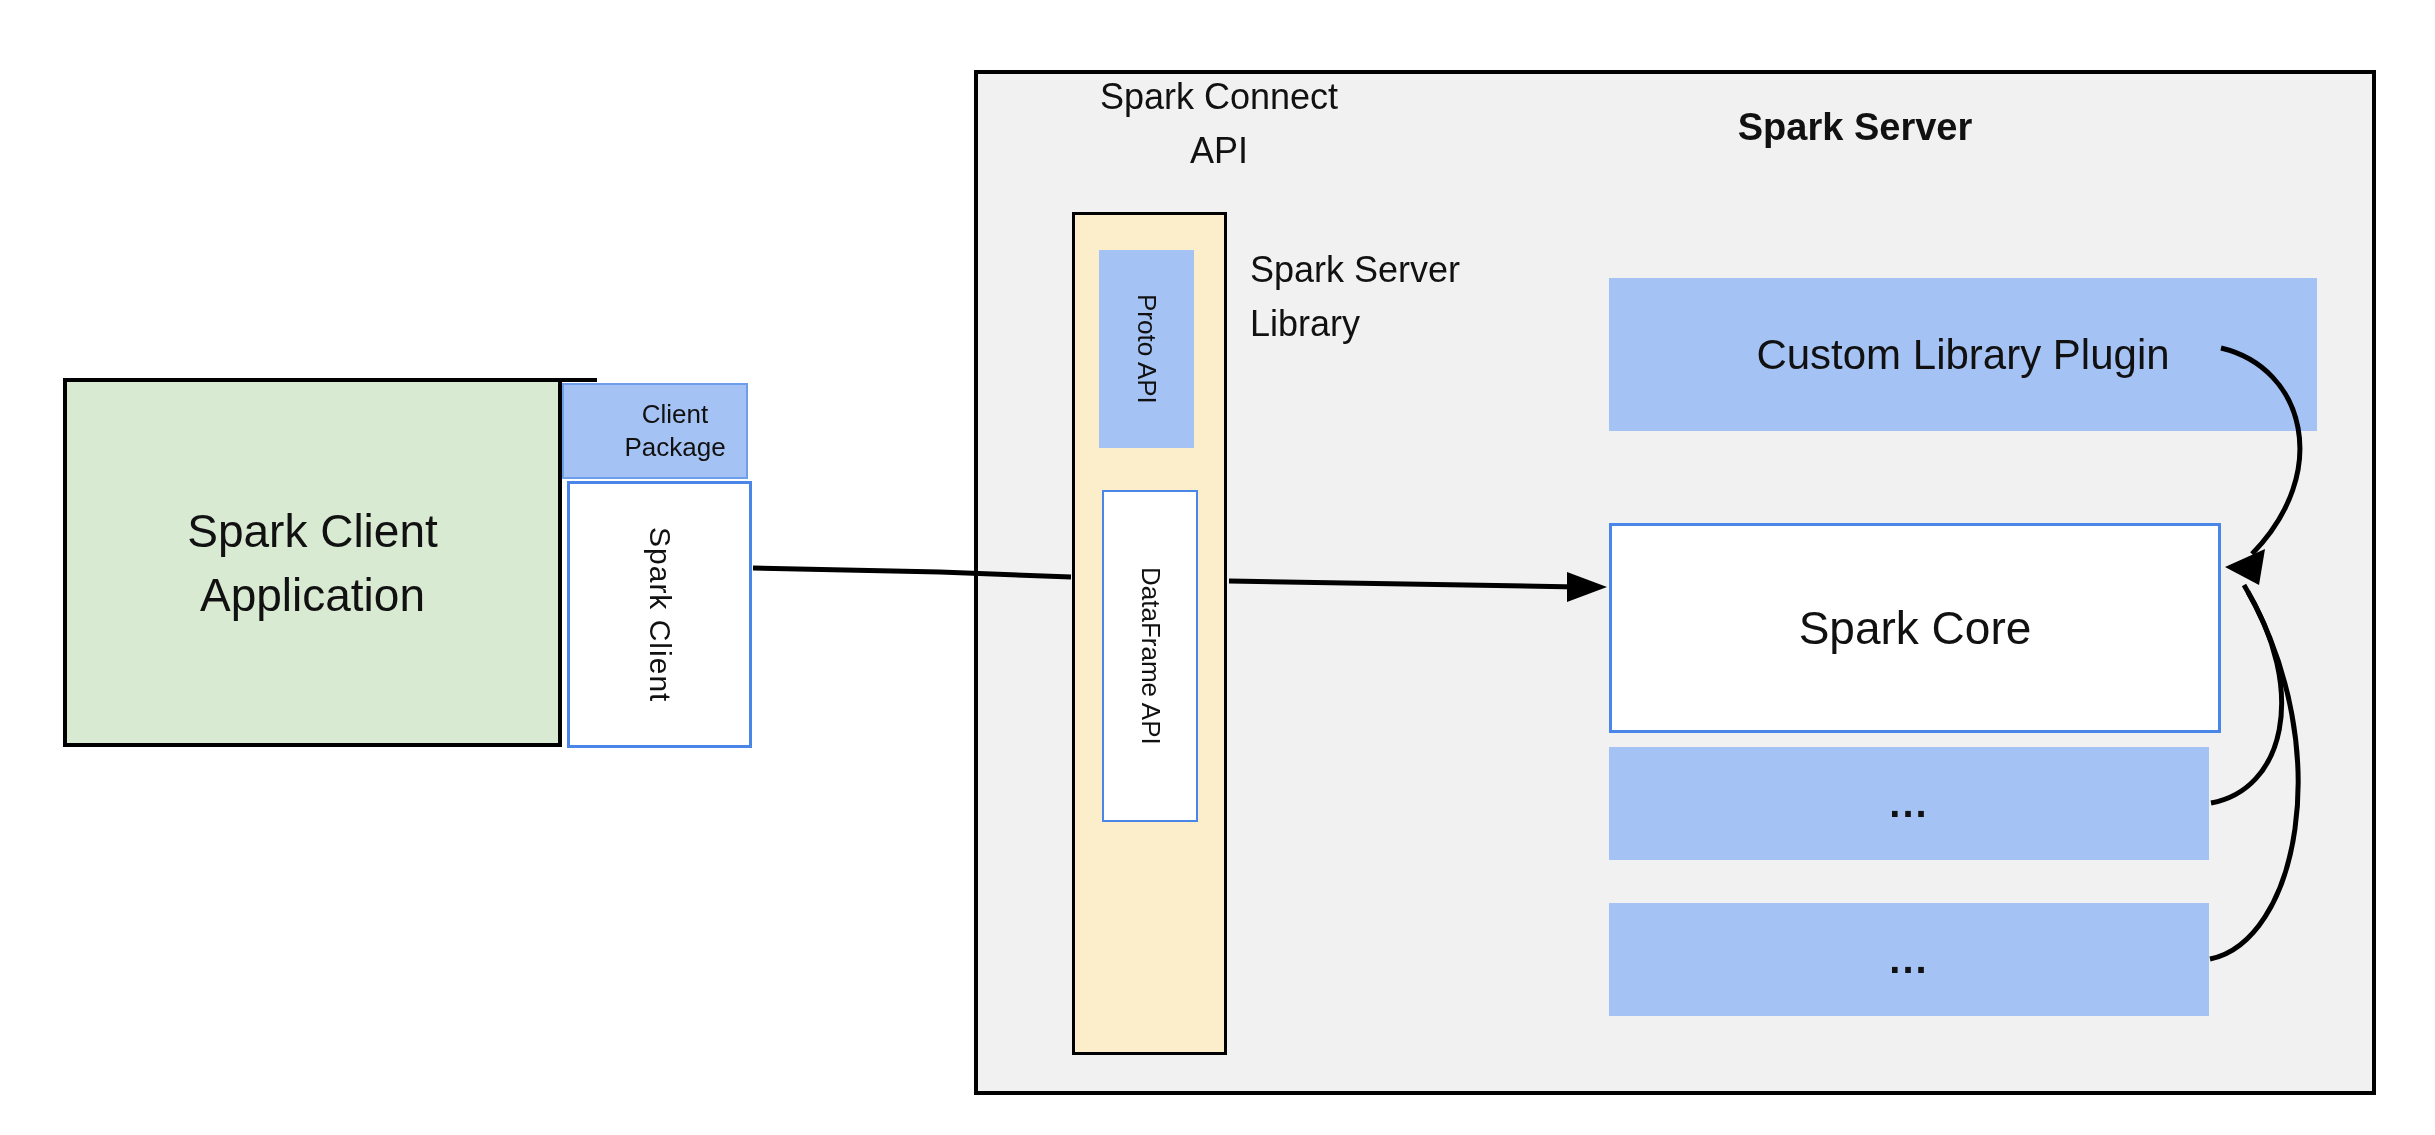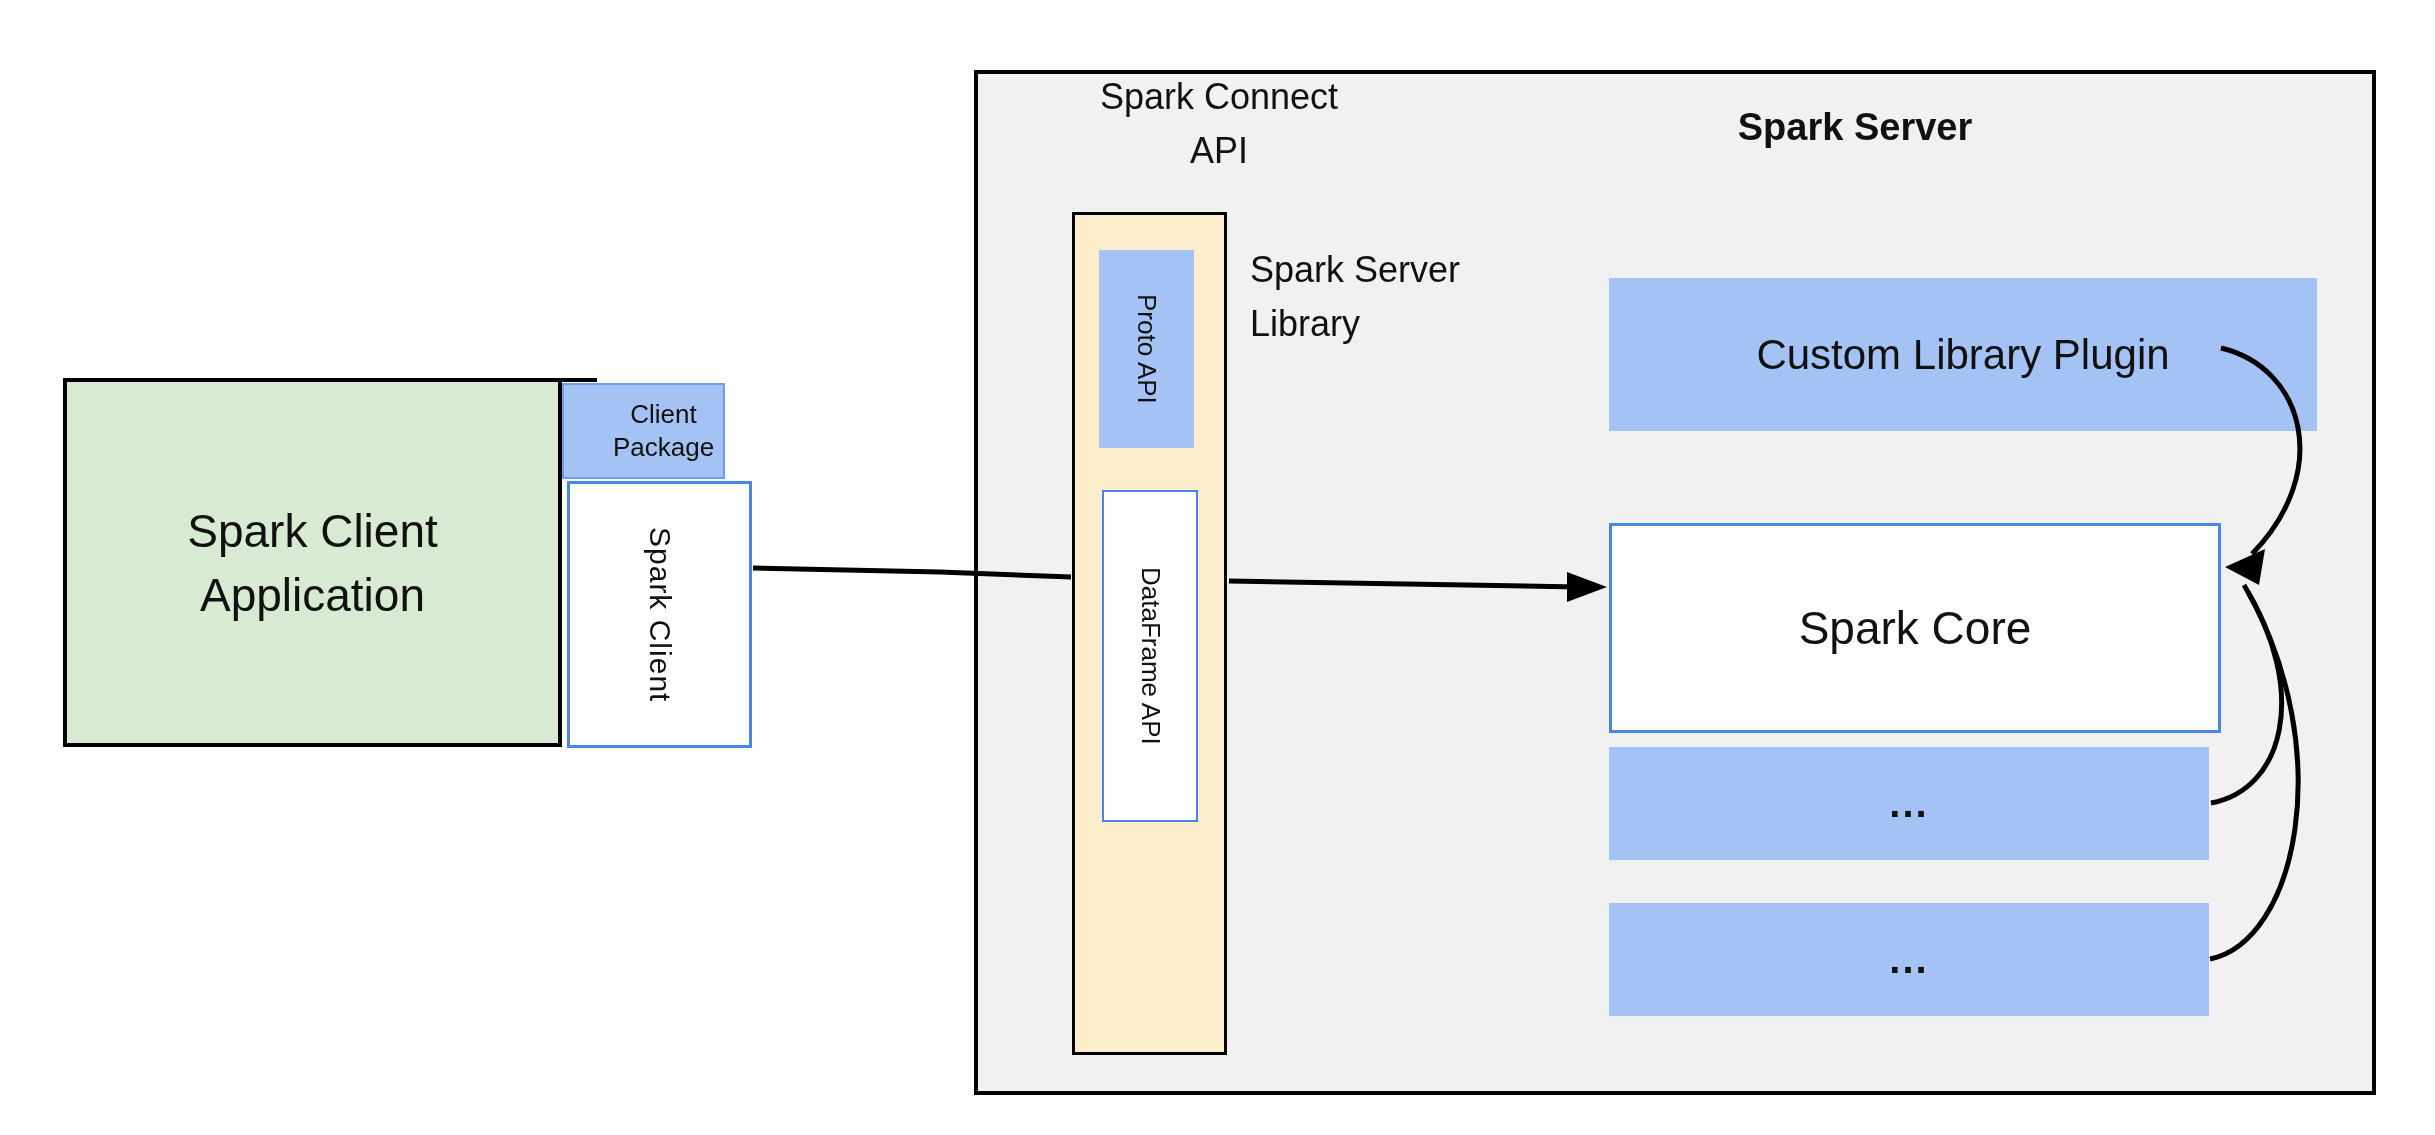--- a/index.html
+++ b/index.html
@@ -26,7 +26,7 @@
   
   .client-app{left:63px;top:378px;width:499px;height:369px;background:var(--green-fill);border:4px solid var(--line-black);font-size:46px;line-height:64px;}
   .border-overhang{left:560px;top:378px;width:37px;height:4px;background:var(--line-black);}
-  .client-package{left:562px;top:383px;width:163px;height:96px;background:var(--blue-fill);border:2px solid var(--package-border);font-size:26px;line-height:33px;padding-left:40px;}
+  .client-package{left:562px;top:383px;width:186px;height:96px;background:var(--blue-fill);border:2px solid var(--package-border);font-size:26px;line-height:33px;padding-left:40px;}
   .spark-client-box{left:567px;top:481px;width:185px;height:267px;background:#fff;border:3px solid var(--white-box-border);}
   .vtext{writing-mode:vertical-rl;text-orientation:mixed;display:flex;align-items:center;justify-content:center;width:100%;height:100%;}
   .spark-client-box .vtext{font-size:30px;letter-spacing:1px;}

